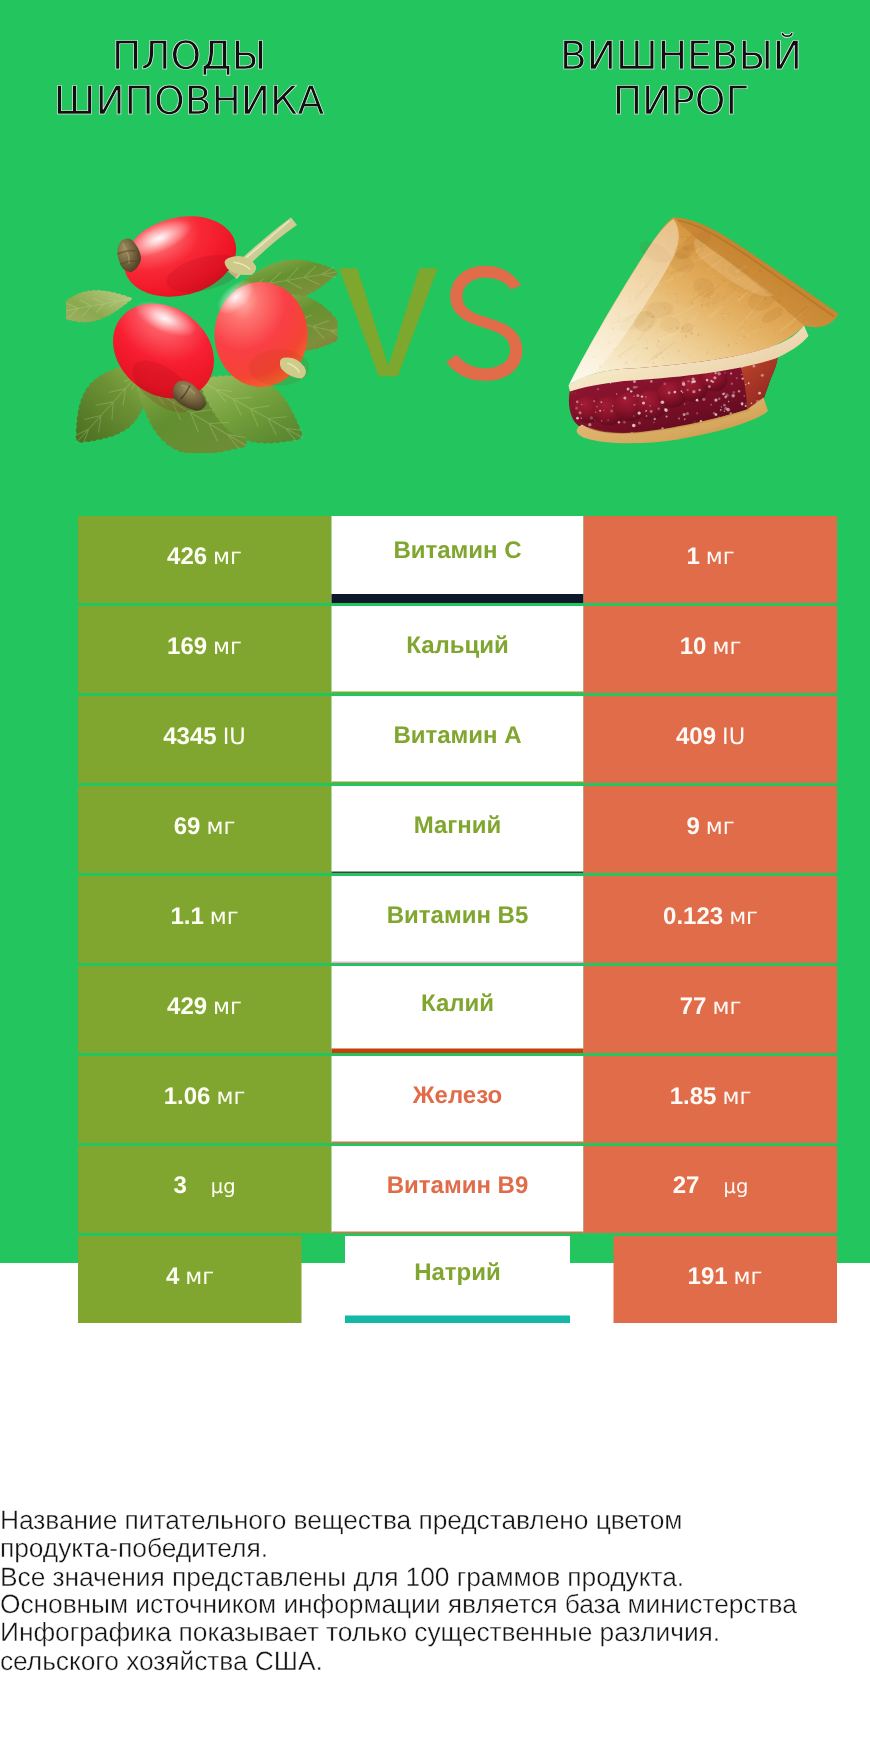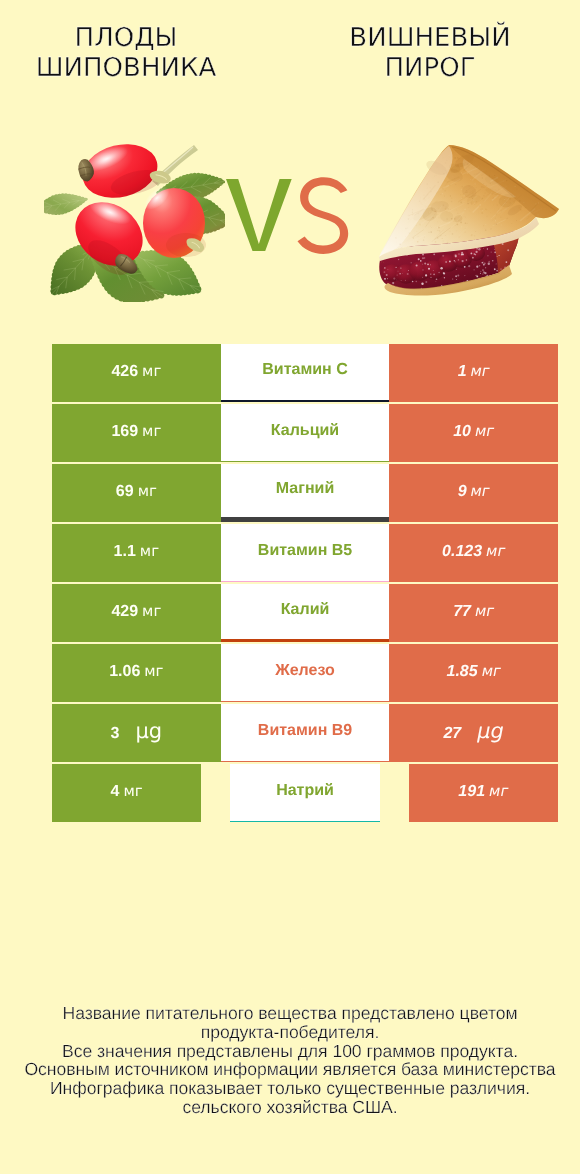--- a/index.html
+++ b/index.html
@@ -8,7 +8,7 @@
 .page{will-change:transform;}
 body{width:580px;height:1174px;overflow:hidden;
      font-family:"DejaVu Sans",sans-serif;-webkit-font-smoothing:antialiased;}
-.page{position:relative;width:580px;height:1174px;background:#fef9c3;}
+.page{position:relative;width:580px;height:842px;background:#22c55e;}
 
 
 .title{position:absolute;top:23px;font-family:"DejaVu Sans",sans-serif;font-weight:400;

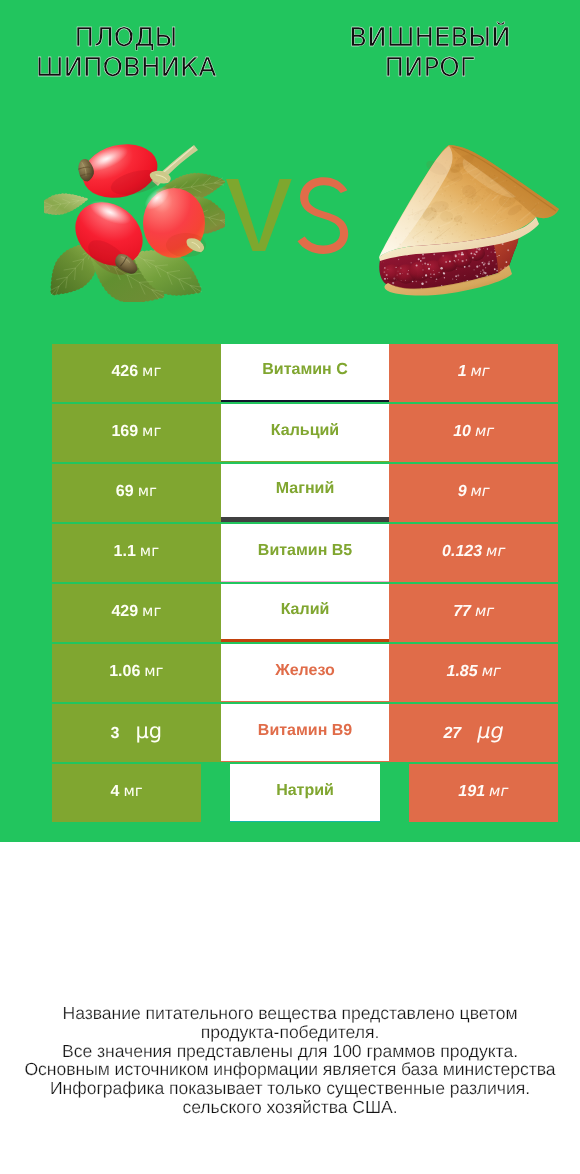--- a/index.html
+++ b/index.html
@@ -15,7 +15,7 @@
        font-size:26px;line-height:30px;color:#101010;text-align:center;white-space:pre-line;
        -webkit-text-stroke:0.4px #fff;}
 #title-left{left:126px;transform:translateX(-50%);}
-#title-right{left:430px;transform:translateX(-50%);}
+#title-right{left:454px;transform:translateX(-50%);}
 
 
 .hero-img{position:absolute;}

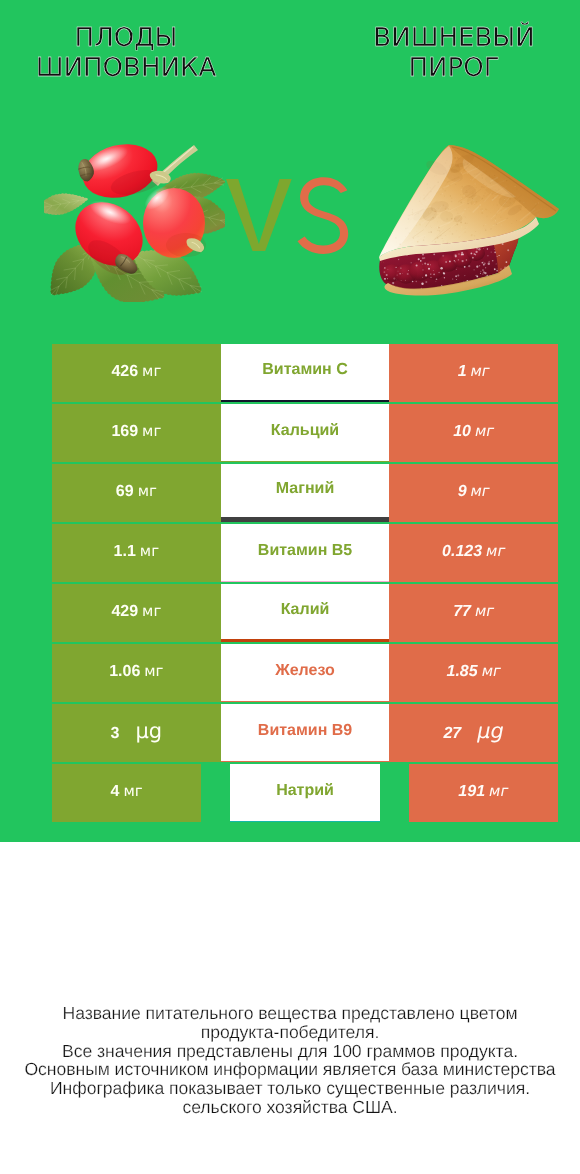--- a/index.html
+++ b/index.html
@@ -858,7 +858,7 @@
         <div class="cell left">
           <span class="vwrap"><span class="val">426</span><span class="unit">мг</span></span>
         </div>
-        <div class="cell mid" style="color:#80a630;border-bottom:2px solid #0f172a">
+        <div class="cell mid" style="color:#80a630;border-bottom:6px solid #0f172a">
           <span>Витамин С</span>
         </div>
         <div class="cell right">

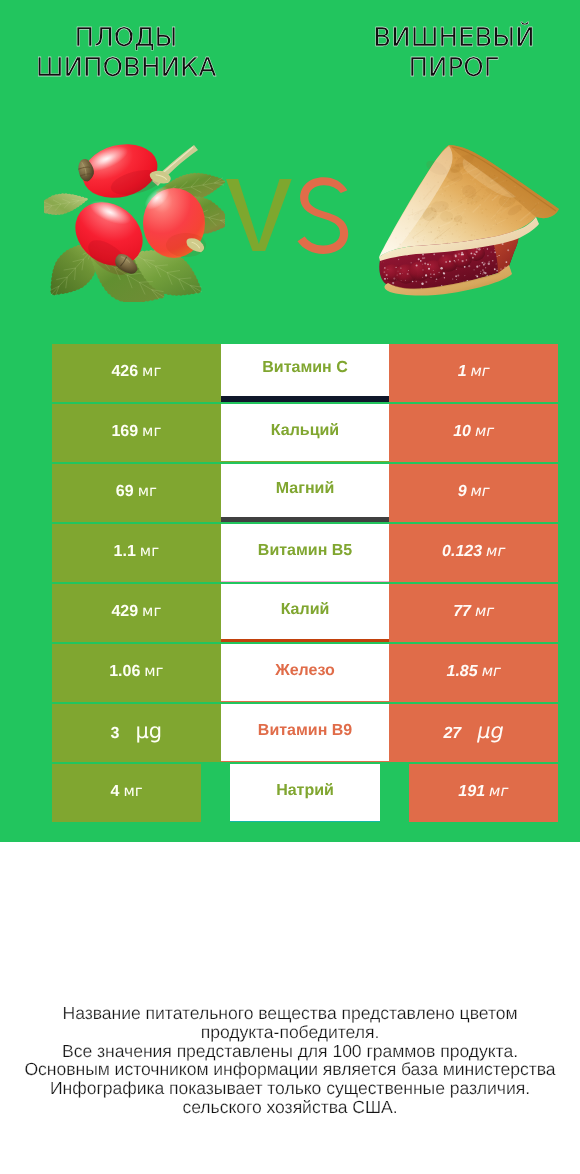--- a/index.html
+++ b/index.html
@@ -30,7 +30,7 @@
 .cell{width:179px;display:flex;align-items:center;justify-content:center;
       box-sizing:border-box;font-family:"Liberation Sans",sans-serif;}
 .cell.left{background:#80a630;color:#fdfff4;}
-.cell.right{background:#e06c49;color:#fffaf6;font-style:italic;}
+.cell.right{background:#e06c49;color:#fffaf6;}
 .cell.mid{background:#fff;font-weight:bold;font-size:16px;}
 .cell>span{position:relative;top:-2px;white-space:nowrap;}
 .val{font-weight:bold;font-size:16px;}

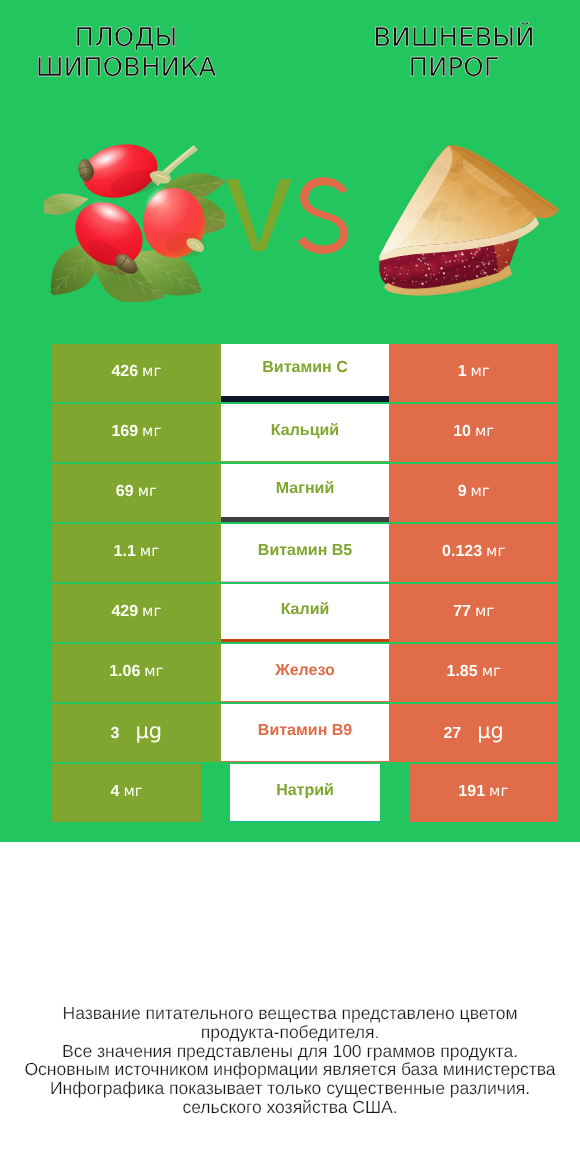--- a/index.html
+++ b/index.html
@@ -878,6 +878,17 @@
       </div>
       <div class="row">
         <div class="cell left">
+          <span class="vwrap"><span class="val">4345</span><span class="unit">IU</span></span>
+        </div>
+        <div class="cell mid" style="color:#80a630;border-bottom:1px solid #80a630">
+          <span>Витамин А</span>
+        </div>
+        <div class="cell right">
+          <span class="vwrap"><span class="val">409</span><span class="unit">IU</span></span>
+        </div>
+      </div>
+      <div class="row">
+        <div class="cell left">
           <span class="vwrap"><span class="val">69</span><span class="unit">мг</span></span>
         </div>
         <div class="cell mid" style="color:#80a630;border-bottom:5px solid #404040">

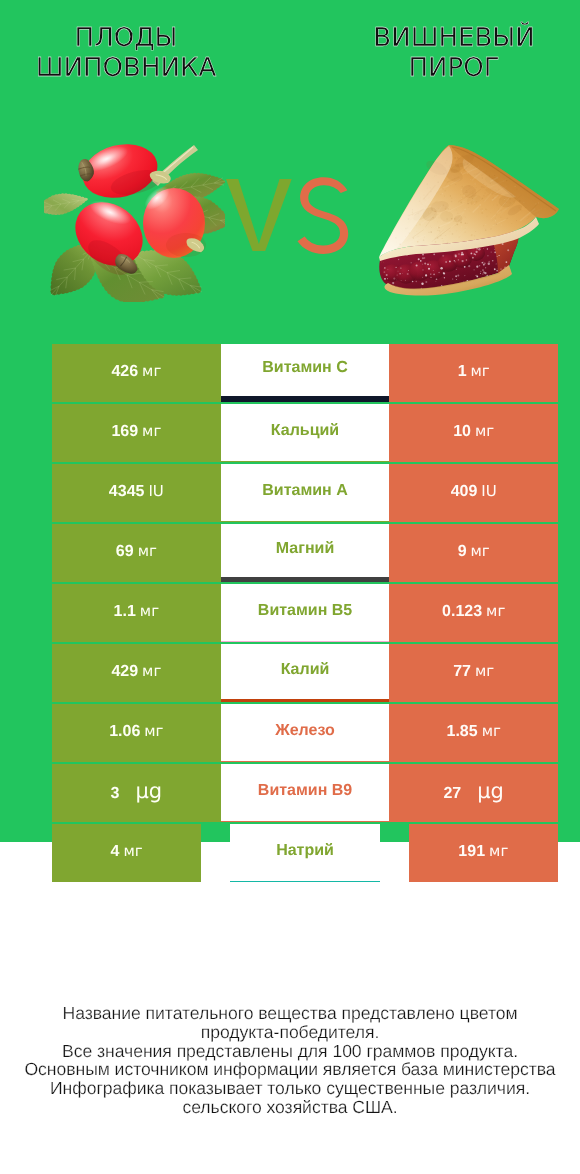--- a/index.html
+++ b/index.html
@@ -891,7 +891,7 @@
         <div class="cell left">
           <span class="vwrap"><span class="val">69</span><span class="unit">мг</span></span>
         </div>
-        <div class="cell mid" style="color:#80a630;border-bottom:5px solid #404040">
+        <div class="cell mid" style="color:#80a630;border-bottom:1px solid #404040">
           <span>Магний</span>
         </div>
         <div class="cell right">

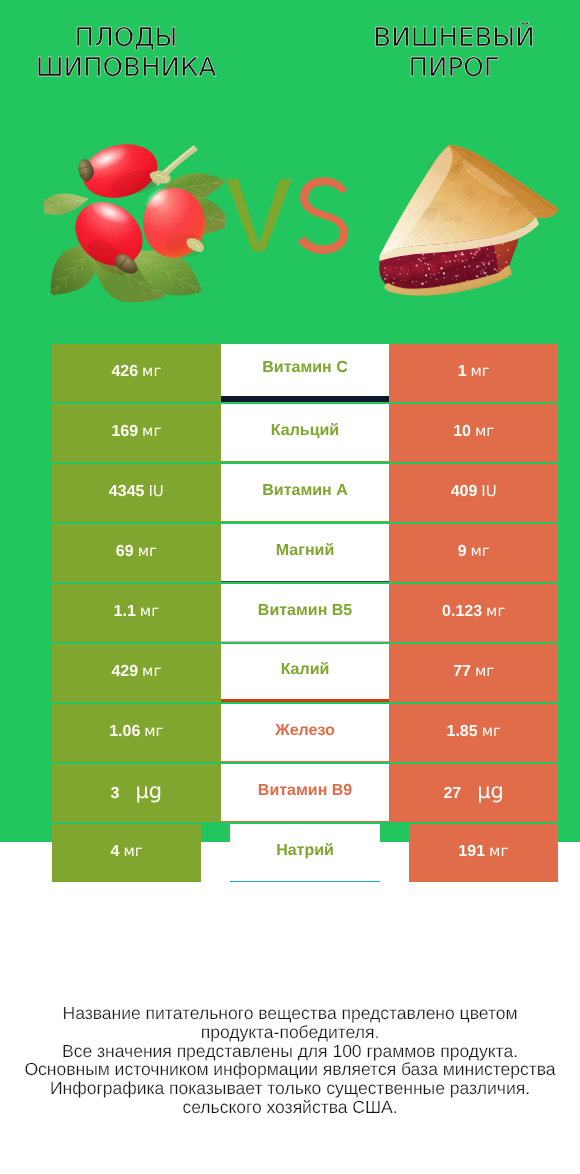--- a/index.html
+++ b/index.html
@@ -35,7 +35,7 @@
 .cell>span{position:relative;top:-2px;white-space:nowrap;}
 .val{font-weight:bold;font-size:16px;}
 .unit{font-family:"DejaVu Sans",sans-serif;font-weight:400;font-size:15px;margin-left:4px;}
-.unit.big{font-size:21px;margin-left:16px;}
+.unit.big{font-size:13px;margin-left:16px;}
 
 
 .footer{position:absolute;left:0;top:1004px;width:580px;text-align:center;

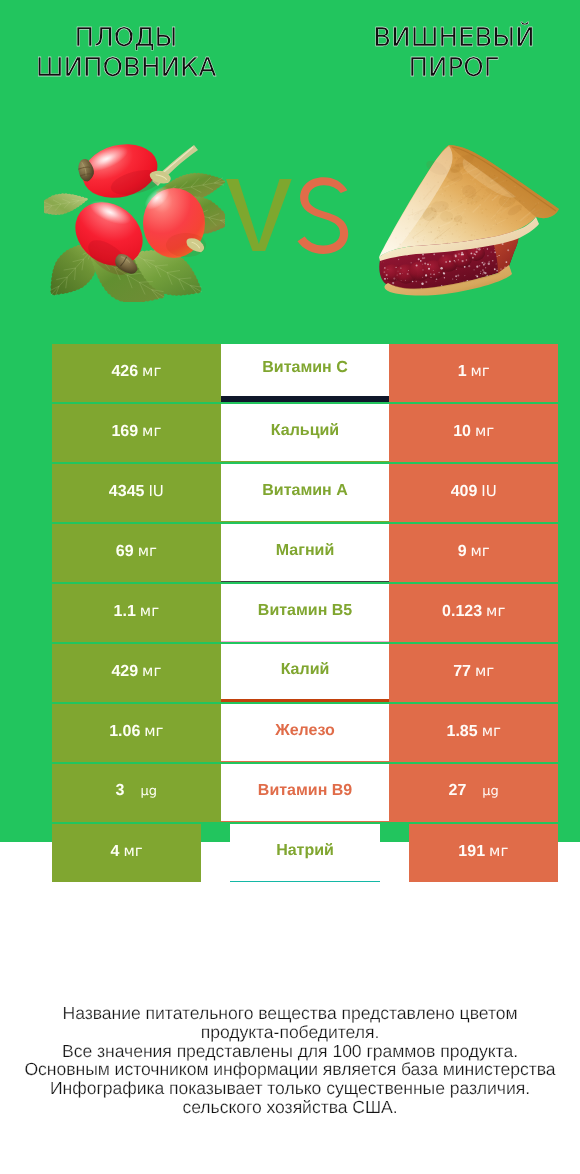--- a/index.html
+++ b/index.html
@@ -946,7 +946,7 @@
         <div class="cell left">
           <span class="vwrap"><span class="val">4</span><span class="unit">мг</span></span>
         </div>
-        <div class="cell mid" style="color:#80a630;border-bottom:1px solid #14b8a6">
+        <div class="cell mid" style="color:#80a630;border-bottom:5px solid #14b8a6">
           <span>Натрий</span>
         </div>
         <div class="cell right">

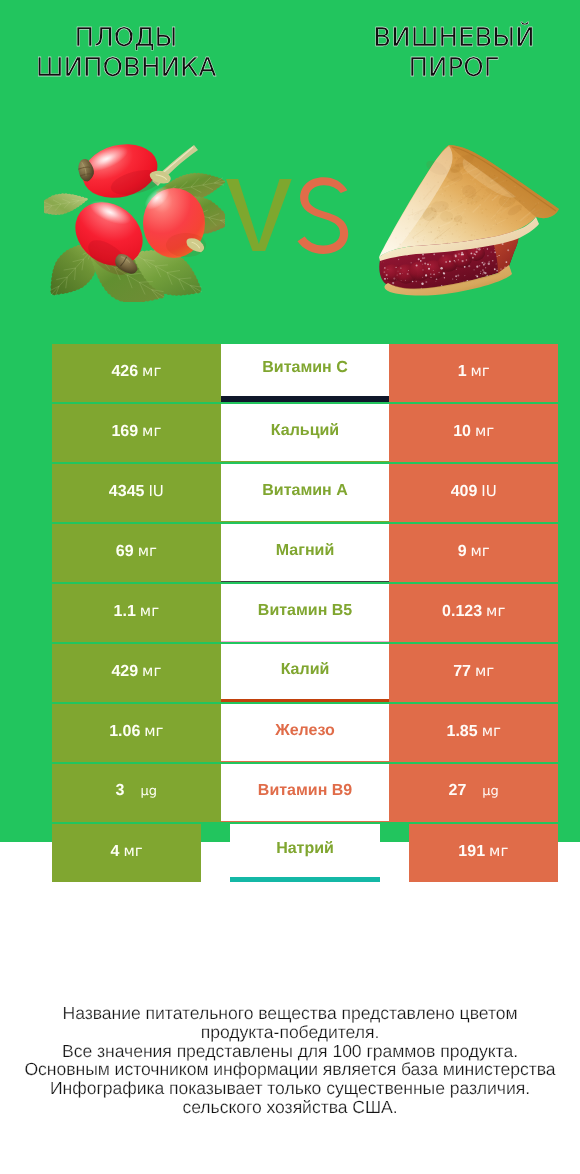--- a/index.html
+++ b/index.html
@@ -38,7 +38,7 @@
 .unit.big{font-size:13px;margin-left:16px;}
 
 
-.footer{position:absolute;left:0;top:1004px;width:580px;text-align:center;
+.footer{position:absolute;left:0;top:1004px;width:580px;text-align:left;
         font-family:"Liberation Sans",sans-serif;font-size:17.6px;line-height:18.8px;color:#141414;
         -webkit-text-stroke:0.25px #fff;letter-spacing:-0.05px;}
 </style>

